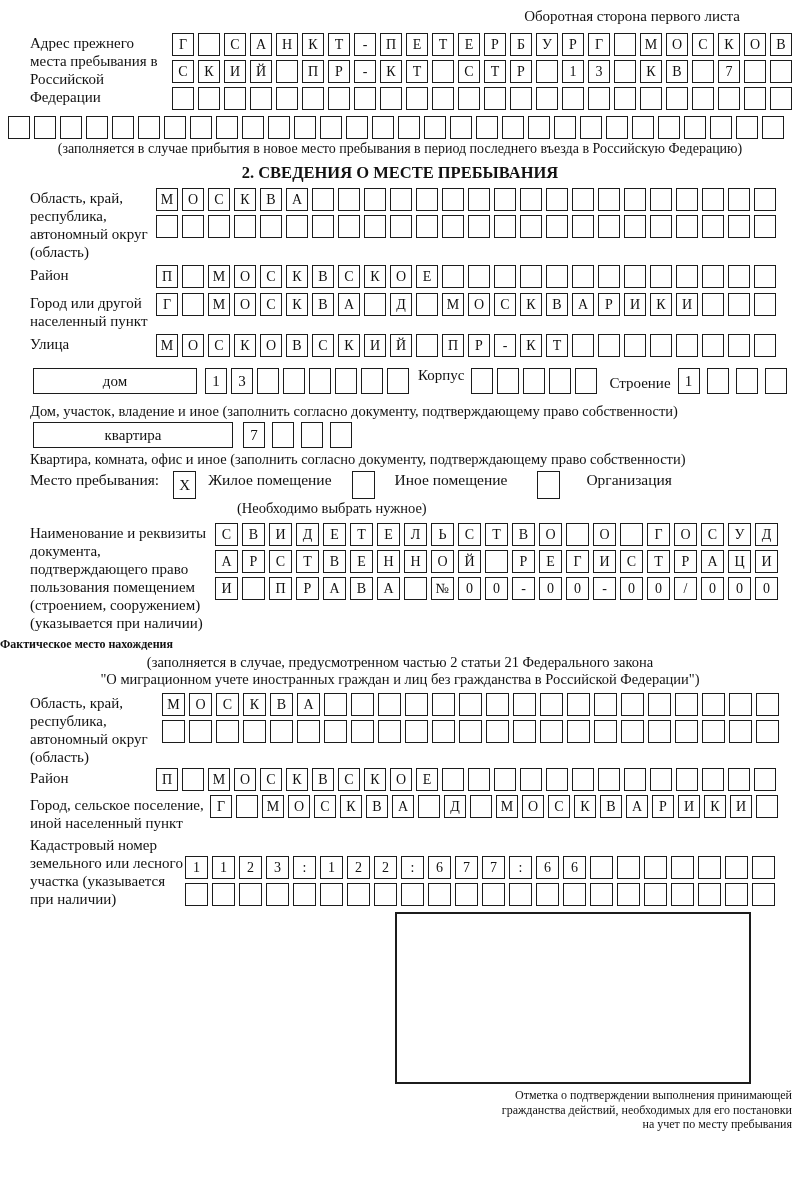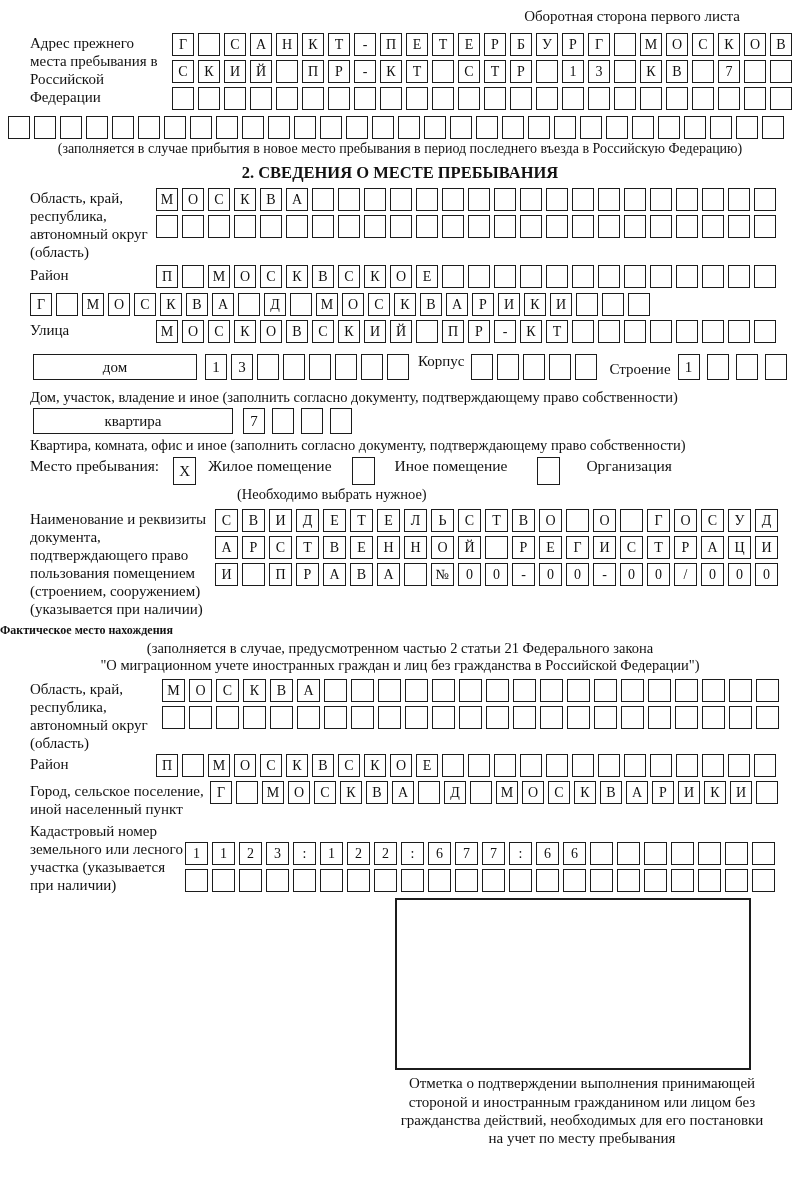--- a/index.html
+++ b/index.html
@@ -266,6 +266,7 @@
 </div>
 
 <div class="frow mb4">
+  <div class="lbl" style="width:126px;">Город или другой населенный пункт</div>
   <div class="cells">
       <span class="cell">Г</span>
       <span class="cell"></span>

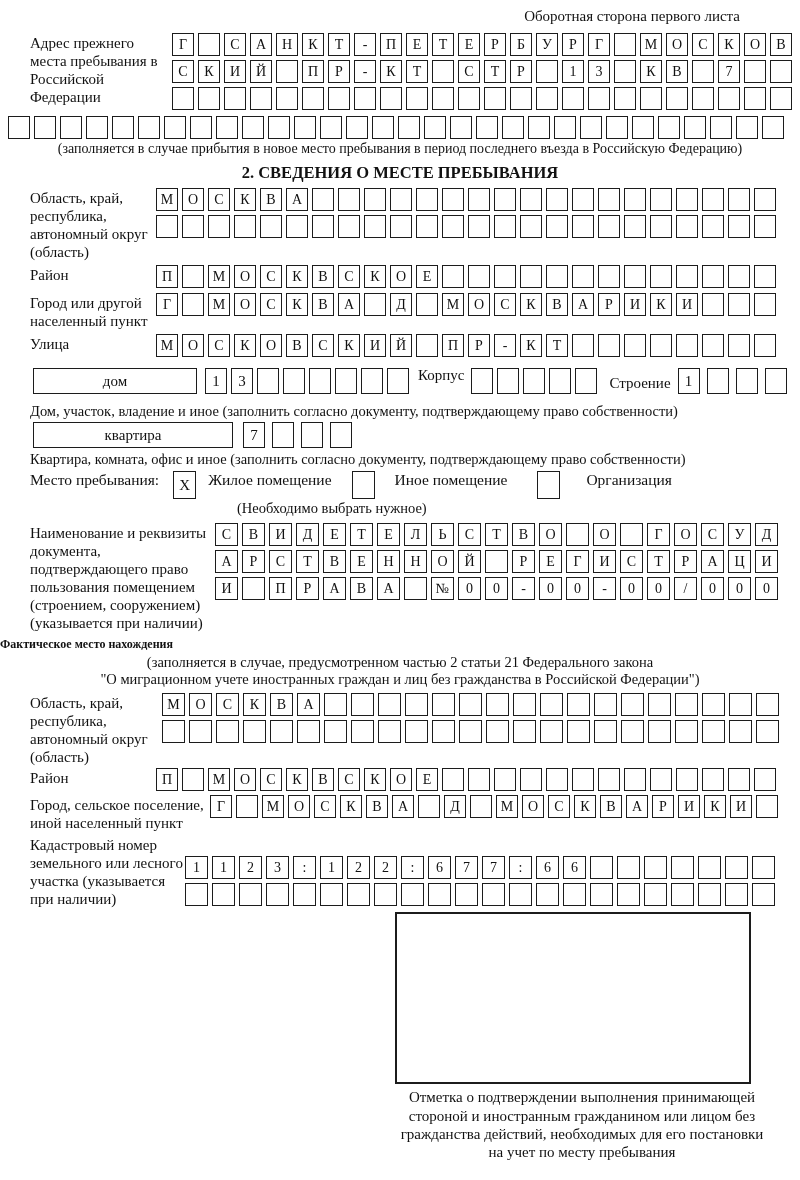--- a/index.html
+++ b/index.html
@@ -47,7 +47,7 @@
   }
   .stamp-note{
     width:420px; margin:4px 0 0 372px;
-    text-align:center; font-size:15px; line-height:1.22;
+    text-align:right; font-size:12px; line-height:1.22;
   }
   .mb2{margin-bottom:2px;} .mb3{margin-bottom:3px;} .mb4{margin-bottom:4px;} .mb5{margin-bottom:5px;}
   .full-row{ margin:2px 0 0 8px; }

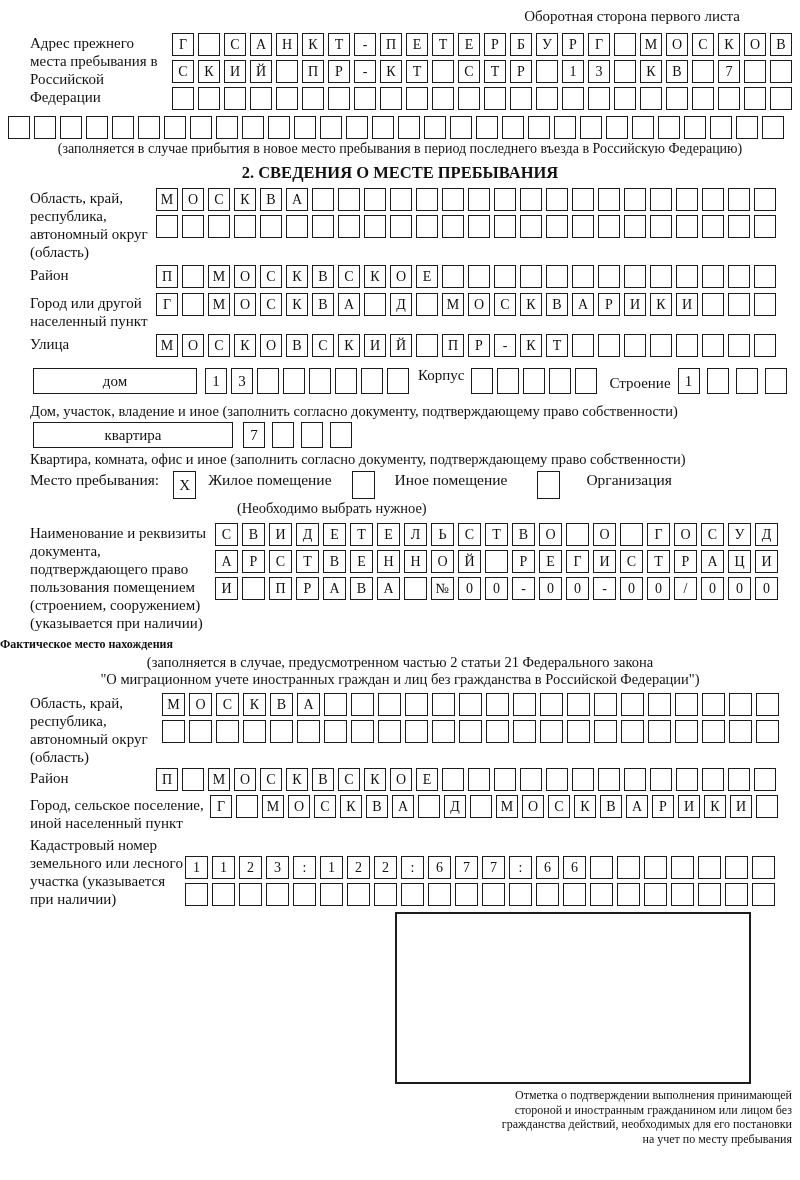--- a/index.html
+++ b/index.html
@@ -627,7 +627,6 @@
 <div class="stamp-box"></div>
 <div class="stamp-note">
   <div>Отметка о подтверждении выполнения принимающей</div>
-  <div>стороной и иностранным гражданином или лицом без</div>
   <div>гражданства действий, необходимых для его постановки</div>
   <div>на учет по месту пребывания</div>
 </div>

